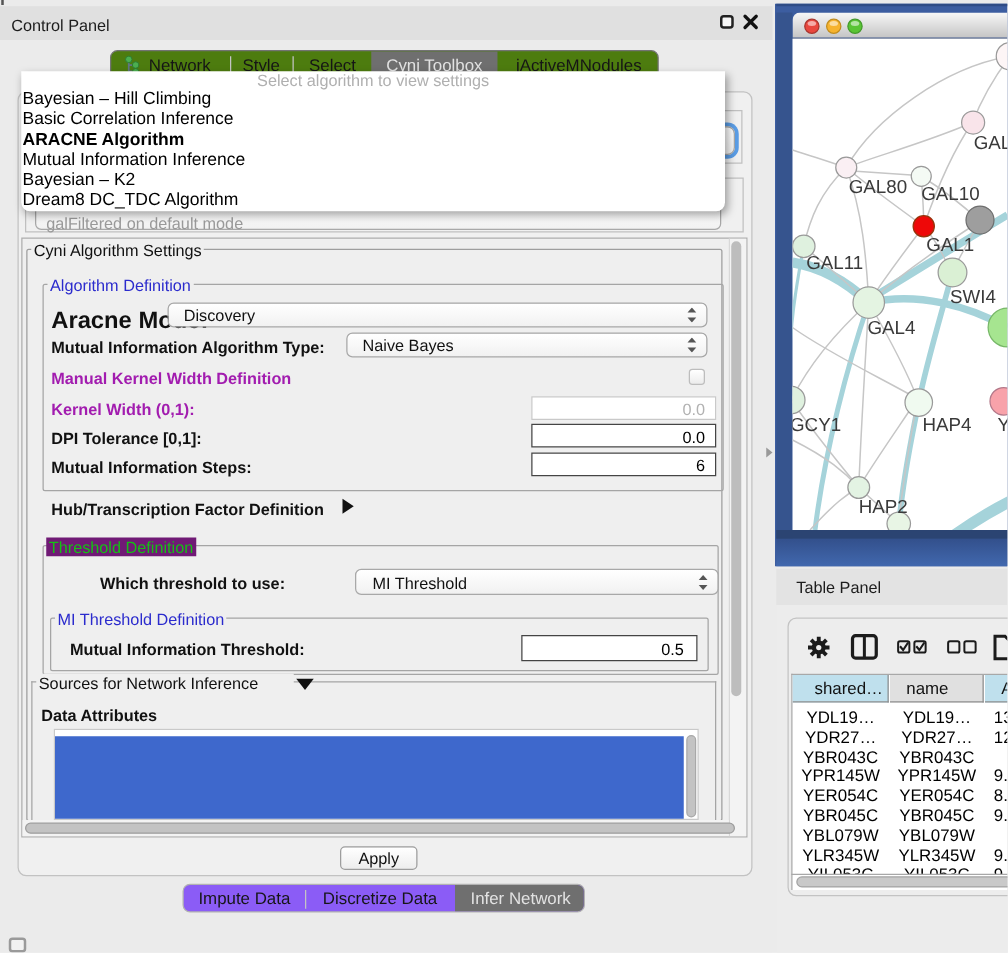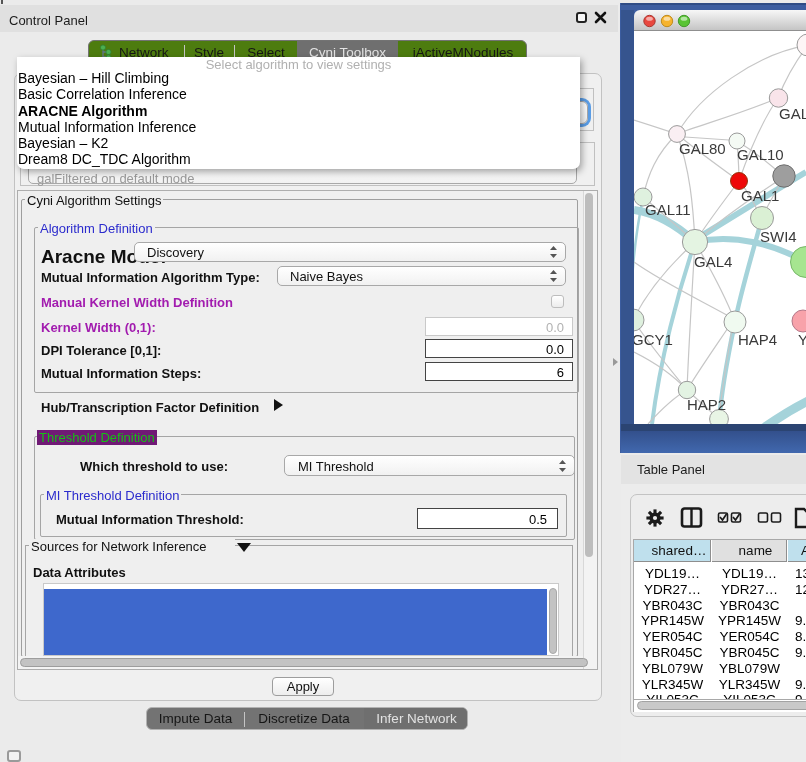--- a/index.html
+++ b/index.html
@@ -279,7 +279,7 @@
 
 <div class="abs" style="left:633px;top:539px;width:173px;height:161px;background:#ffffff;border:1px solid #a8a8a8;border-right:none;overflow:hidden;">
   <div class="abs" style="left:0;top:0;width:77px;height:22px;background:#bfe0ed;border-right:1px solid #8e8e8e;border-bottom:1px solid #8e8e8e;font-size:13.5px;color:#111;text-align:center;padding:3px 0 0 14px;">shared…</div>
-  <div class="abs" style="left:78px;top:0;width:75px;height:22px;background:#e0e0e0;border-right:1px solid #8e8e8e;border-bottom:1px solid #8e8e8e;font-size:13.5px;color:#111;text-align:center;padding:3px 0 0 13px;">name</div>
+  <div class="abs" style="left:78px;top:0;width:75px;height:22px;background:#e0e0e0;border-right:1px solid #8e8e8e;border-bottom:1px solid #8e8e8e;font-size:13.5px;color:#111;text-align:left;padding:3px 0 0 13px;">name</div>
   <div class="abs" style="left:154px;top:0;width:20px;height:22px;background:#bfe0ed;border-bottom:1px solid #8e8e8e;font-size:13.5px;color:#111;padding:3px 0 0 13px;">A</div>
   <div class="abs" style="left:0;top:26px;width:77px;font-size:13.5px;color:#000;text-align:center;line-height:15.8px;">YDL19…<br>YDR27…<br>YBR043C<br>YPR145W<br>YER054C<br>YBR045C<br>YBL079W<br>YLR345W<br>YIL053C</div>
   <div class="abs" style="left:78px;top:26px;width:75px;font-size:13.5px;color:#000;text-align:center;line-height:15.8px;">YDL19…<br>YDR27…<br>YBR043C<br>YPR145W<br>YER054C<br>YBR045C<br>YBL079W<br>YLR345W<br>YIL053C</div>

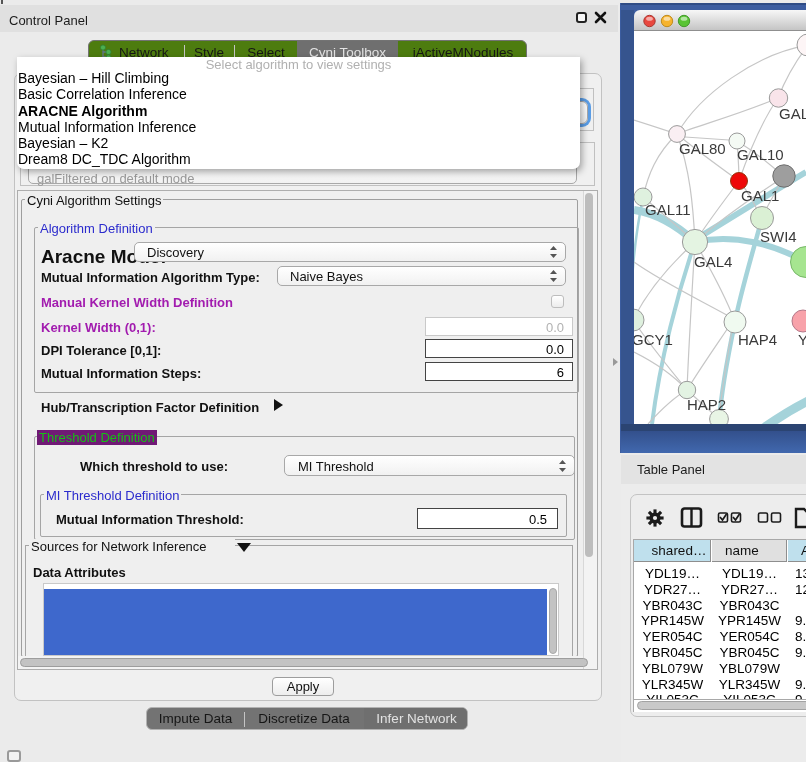--- a/index.html
+++ b/index.html
@@ -136,7 +136,7 @@
 
 <div class="abs" style="left:272px;top:677px;width:62px;height:19px;background:linear-gradient(#ffffff,#ededed);border:1px solid #9d9d9d;border-radius:4px;font-size:13px;color:#111;text-align:center;padding-top:1px;">Apply</div>
 
-<div class="abs" style="left:146px;top:707px;width:322px;height:23px;background:#737373;border:1px solid #b2b2b2;border-radius:6px;overflow:hidden;">
+<div class="abs" style="left:146px;top:707px;width:322px;height:23px;background:#8b5cf6;border:1px solid #b2b2b2;border-radius:6px;overflow:hidden;">
   <div class="abs" style="left:0;top:3px;width:97px;font-size:13.5px;color:#161616;text-align:center;">Impute Data</div>
   <div class="abs" style="left:97px;top:4px;width:1px;height:15px;background:#c4c4c4;"></div>
   <div class="abs" style="left:97px;top:3px;width:120px;font-size:13.5px;color:#161616;text-align:center;">Discretize Data</div>

